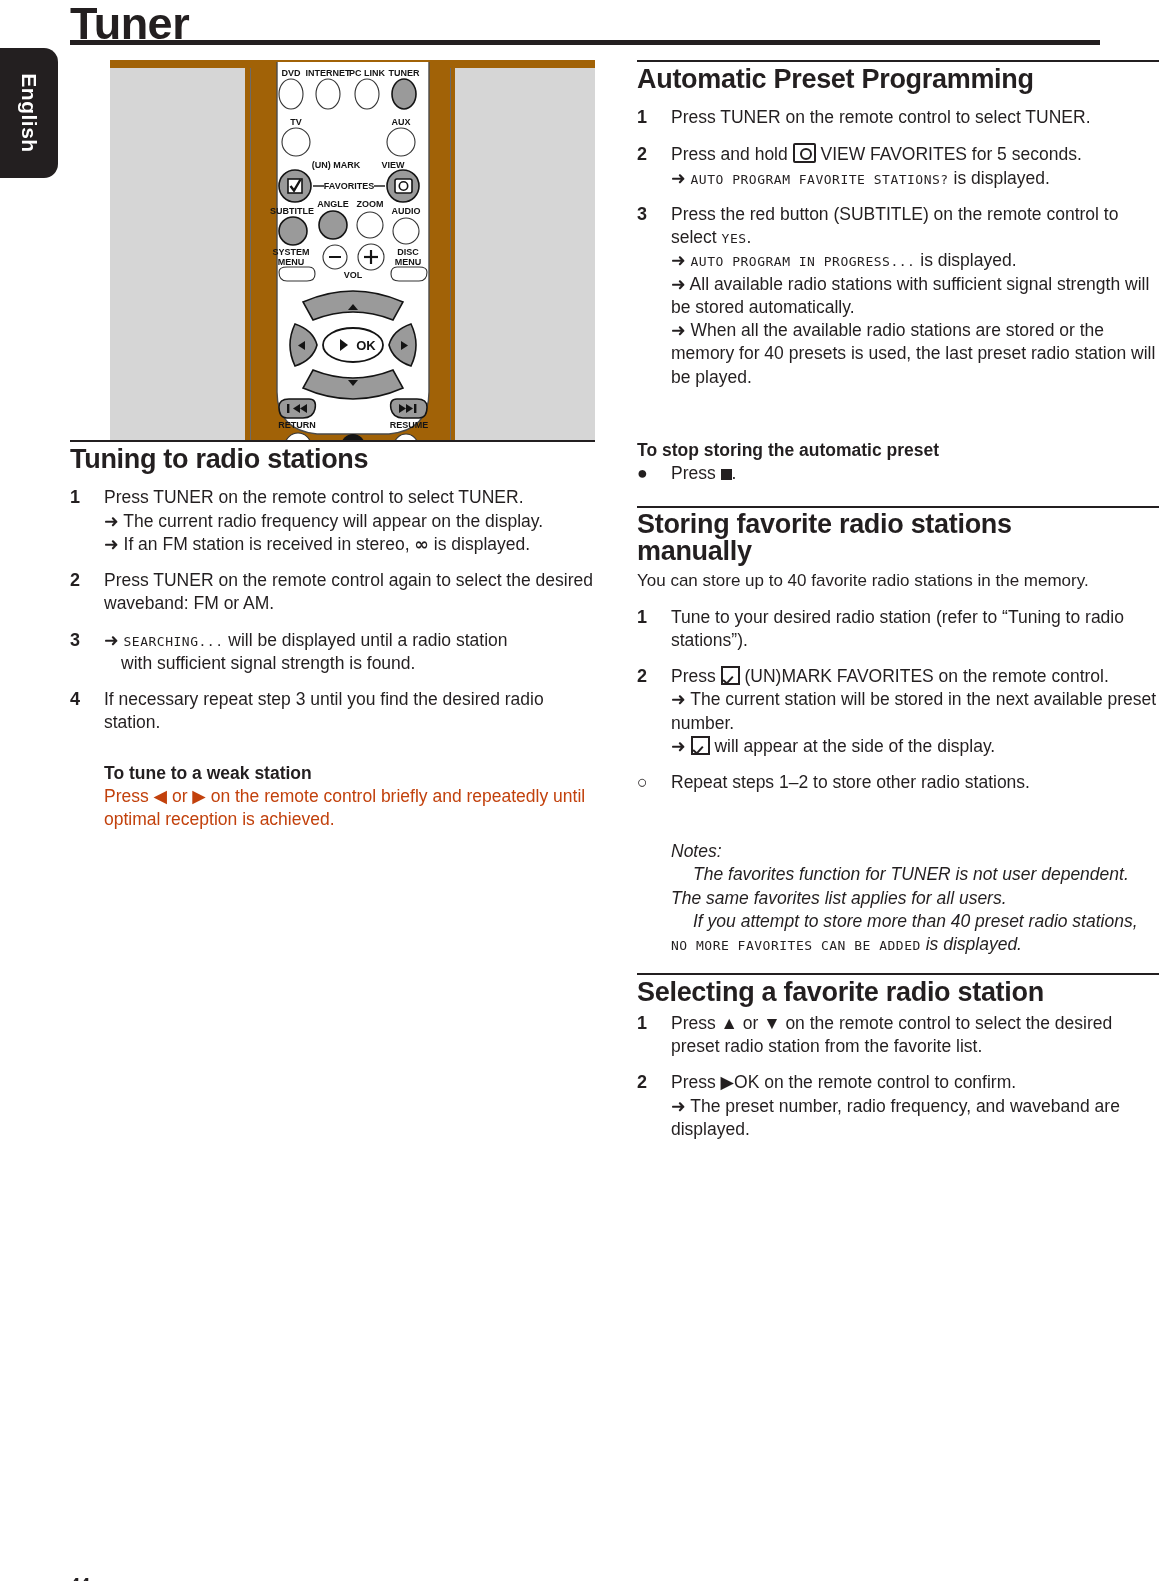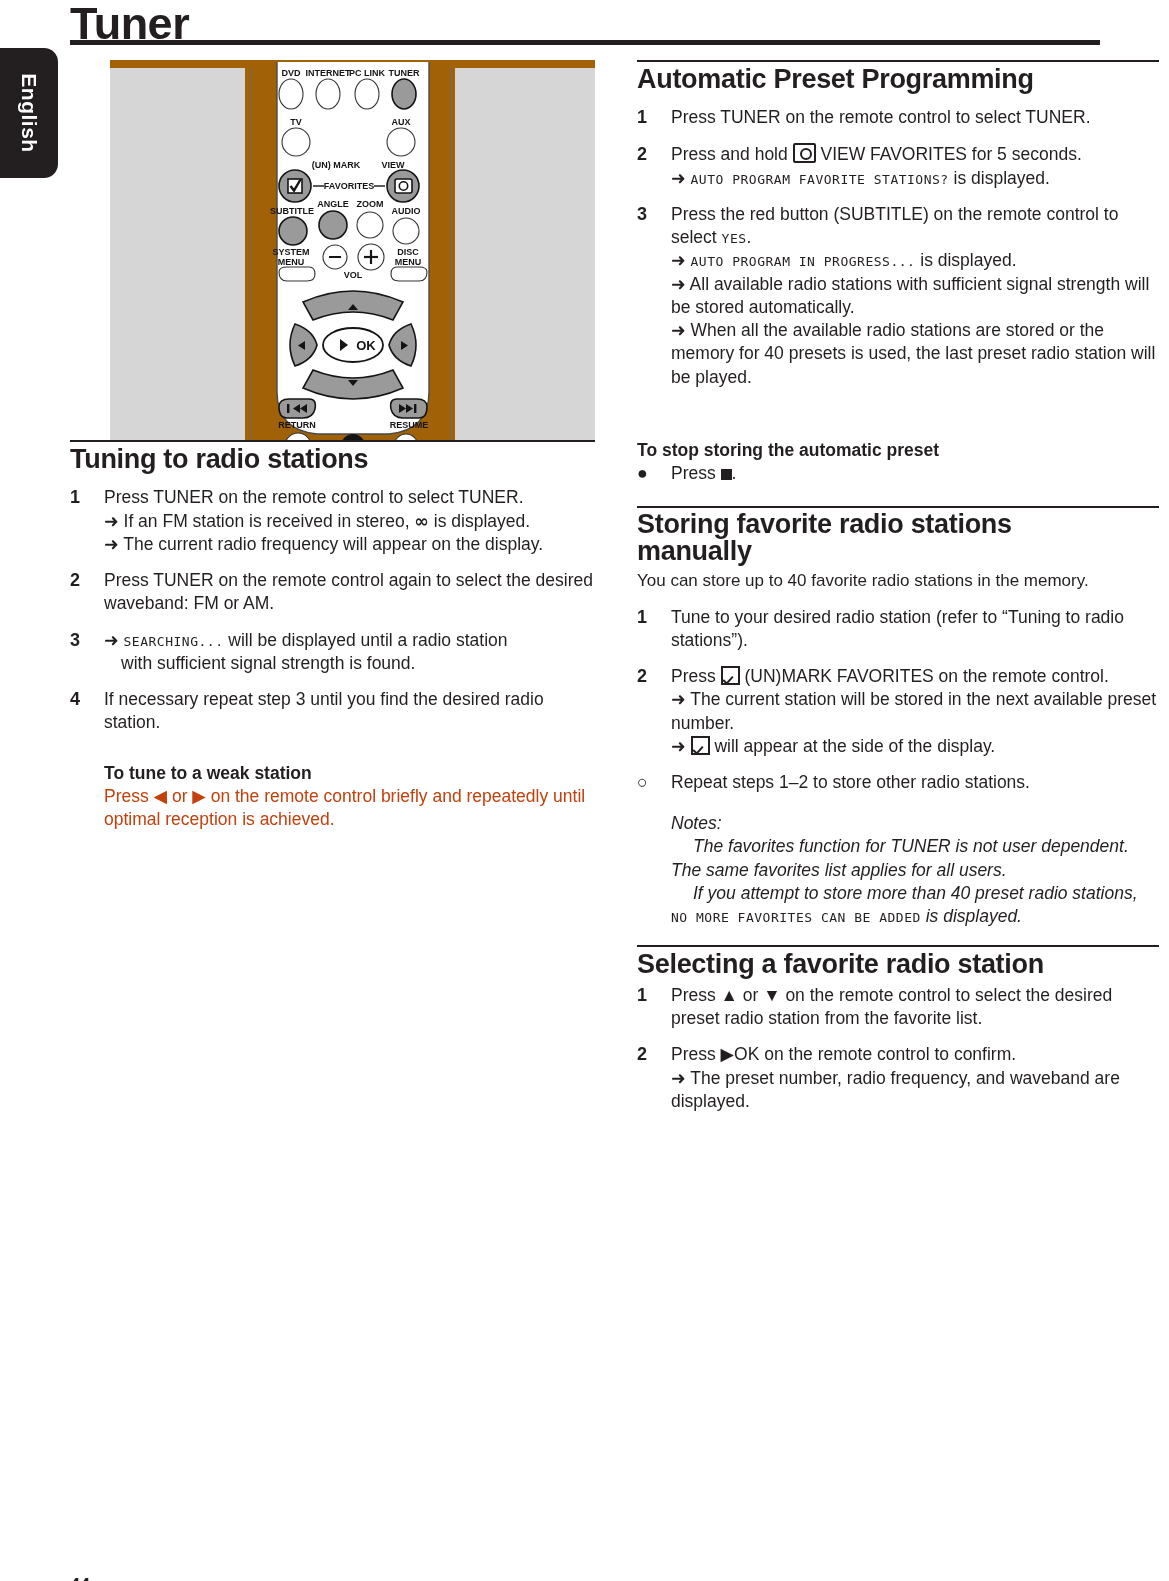--- a/index.html
+++ b/index.html
@@ -240,8 +240,8 @@
     <div class="num">1</div>
     <div class="body">
       <span class="line">Press TUNER on the remote control to select TUNER.</span>
+      <span class="sub"><span class="arrow glyph">➜</span> <span>The current radio frequency will appear on the display.</span></span>
       <span class="sub"><span class="arrow glyph">➜</span> If an FM station is received in stereo, <span class="glyph" style="font-weight:bold;">∞</span> is displayed.</span>
-      <span class="sub"><span class="arrow glyph">➜</span> <span>The current radio frequency will appear on the display.</span></span>
     </div>
   </div>
 

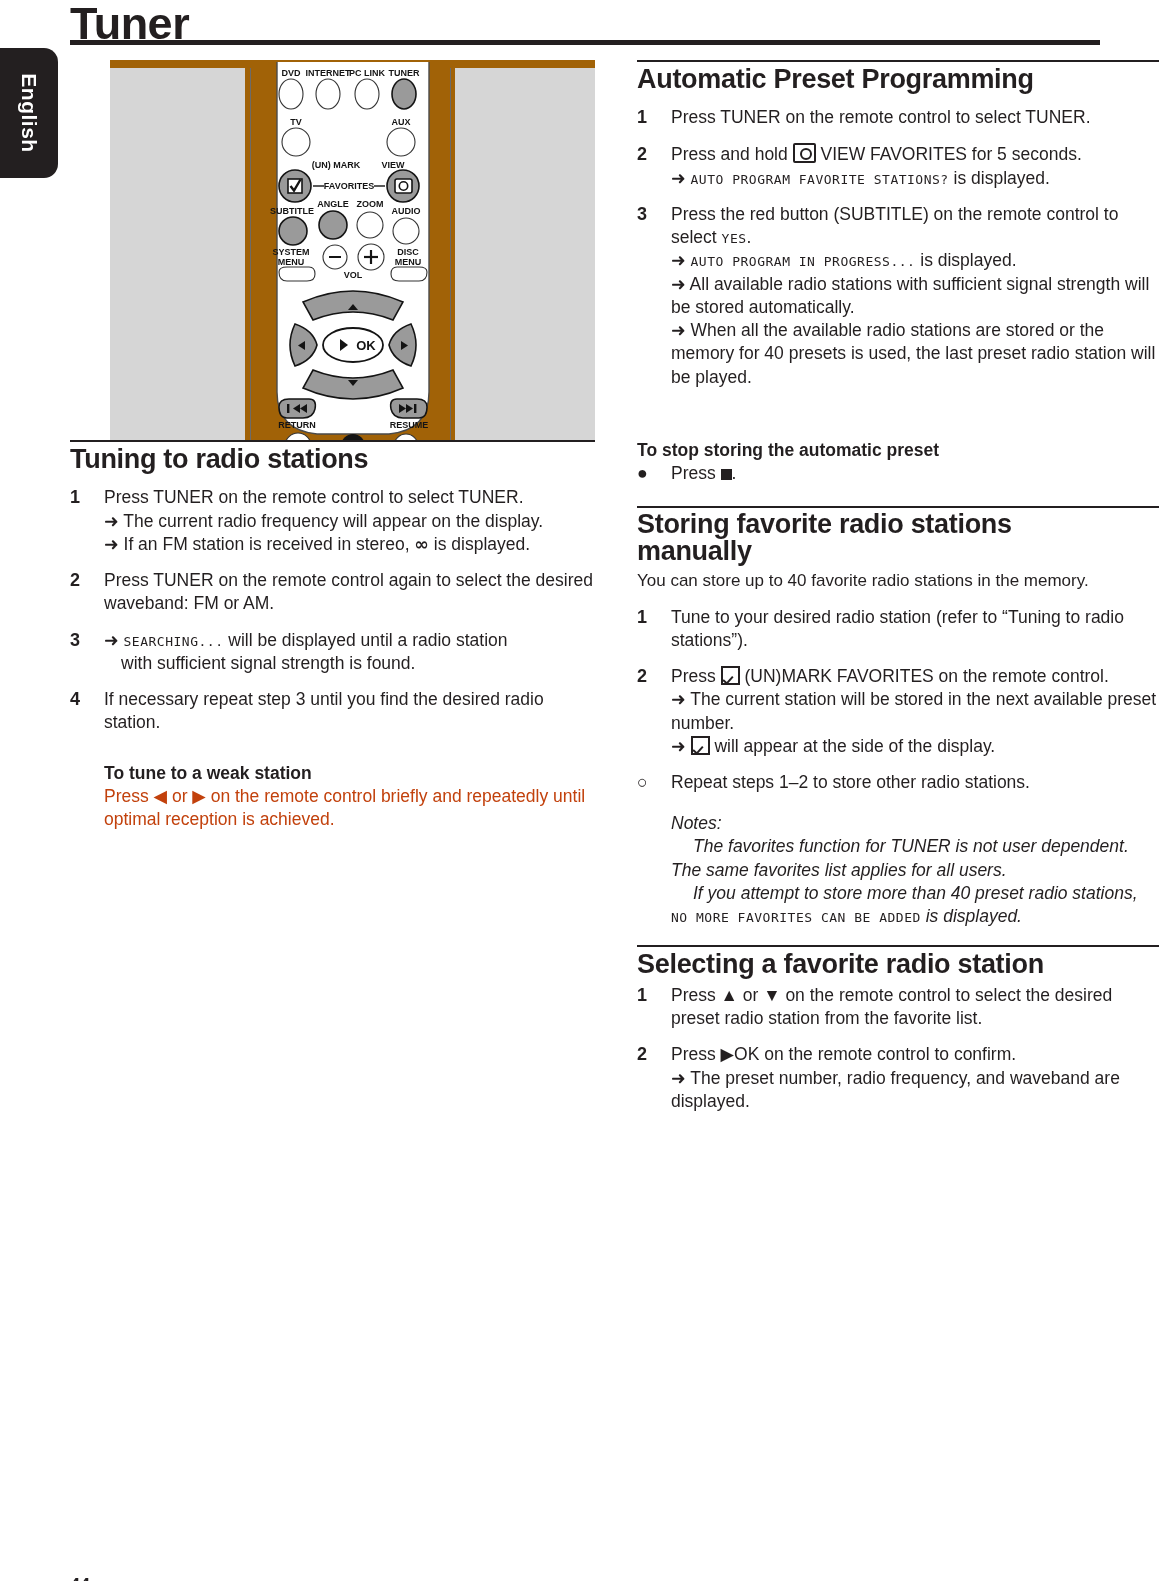--- a/index.html
+++ b/index.html
@@ -84,7 +84,7 @@
     font-family:"DejaVu Sans Mono", monospace;
     font-size:13px;letter-spacing:0.5px;color:#231f20;
   }
-  .notes{font-style:italic;font-size:17px;line-height:1.33;color:#231f20;margin-top:4px;}
+  .notes{font-style:italic;font-size:17px;line-height:1.33;color:#231f20;margin-top:32px;}
   .notes .ind{display:block;text-indent:22px;}
 
   .glyph{font-family:"DejaVu Sans", sans-serif;}

